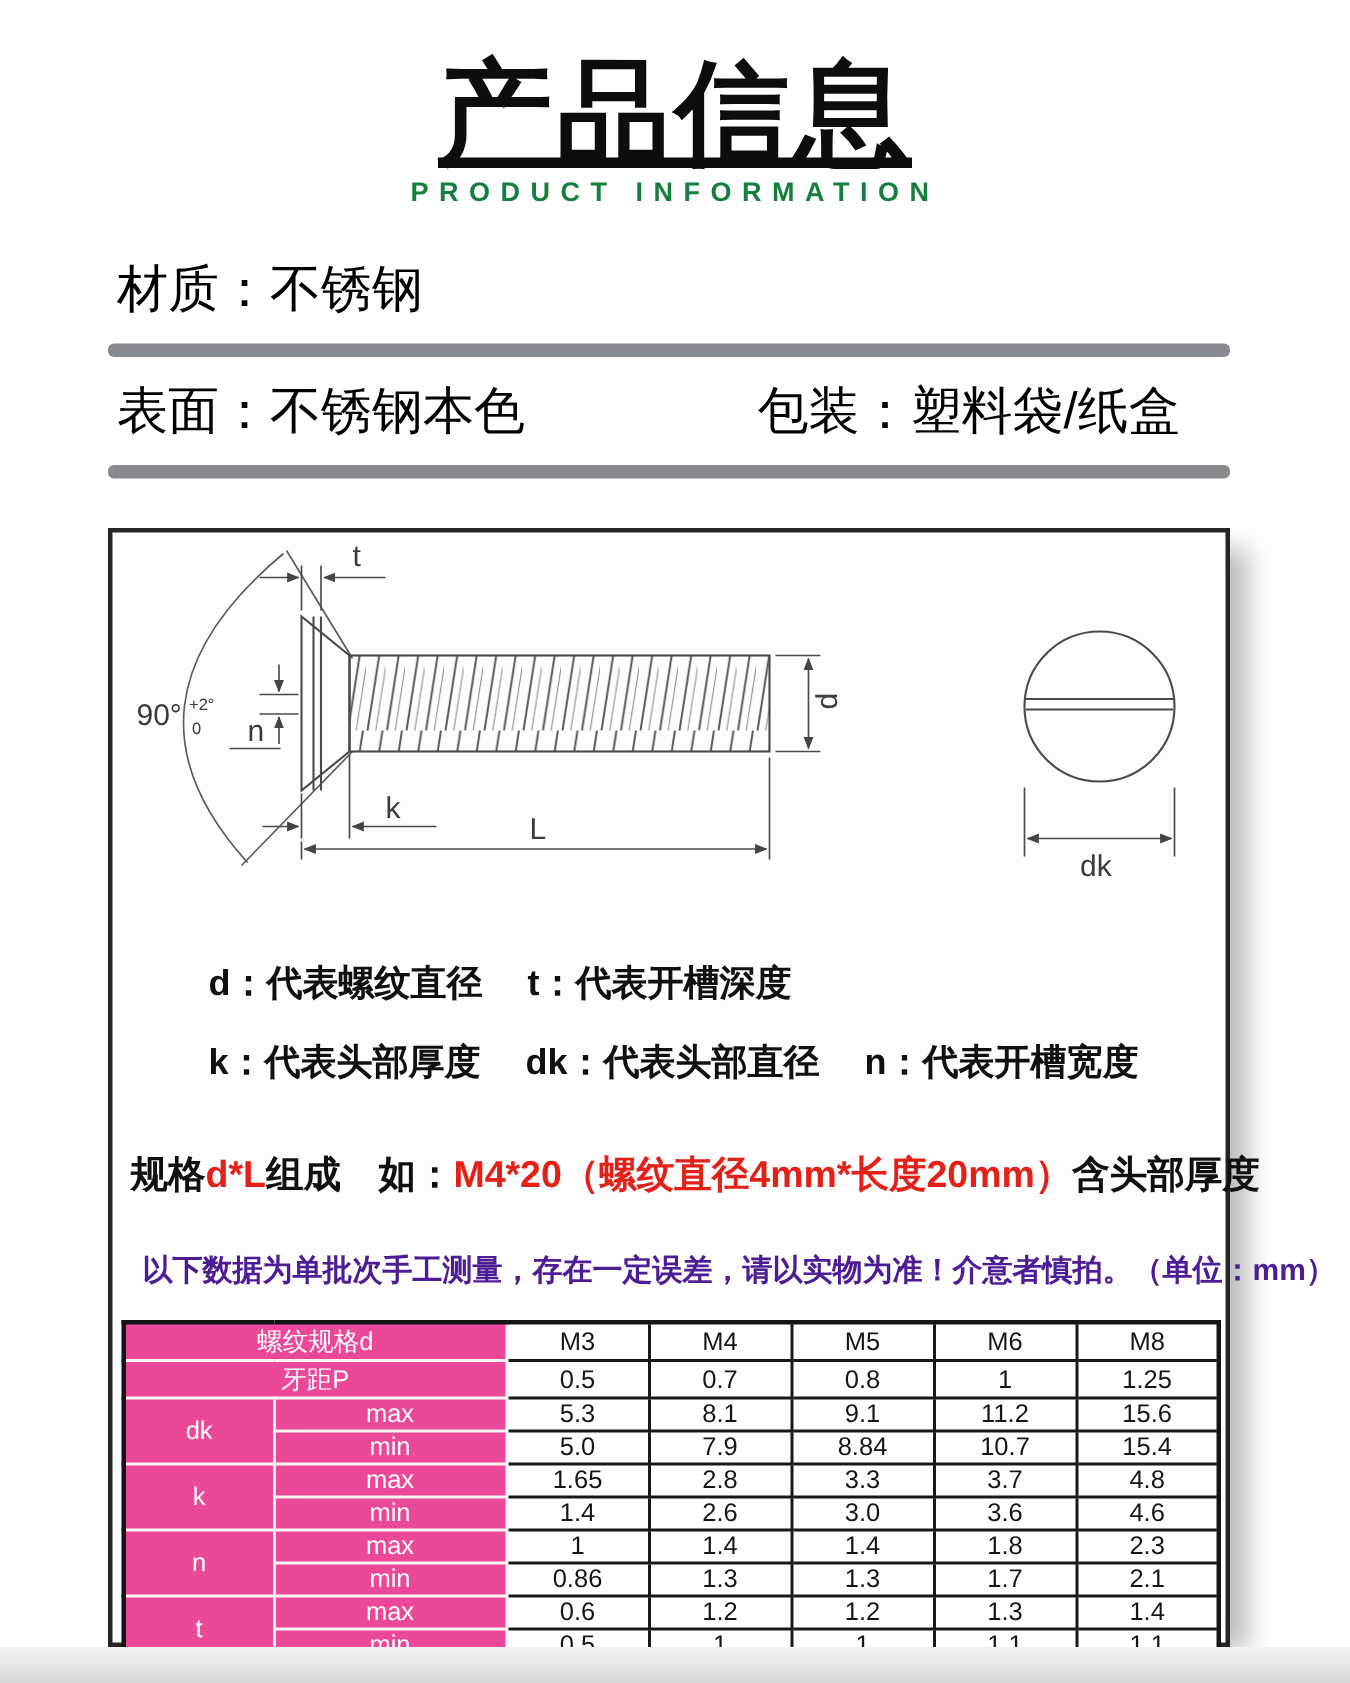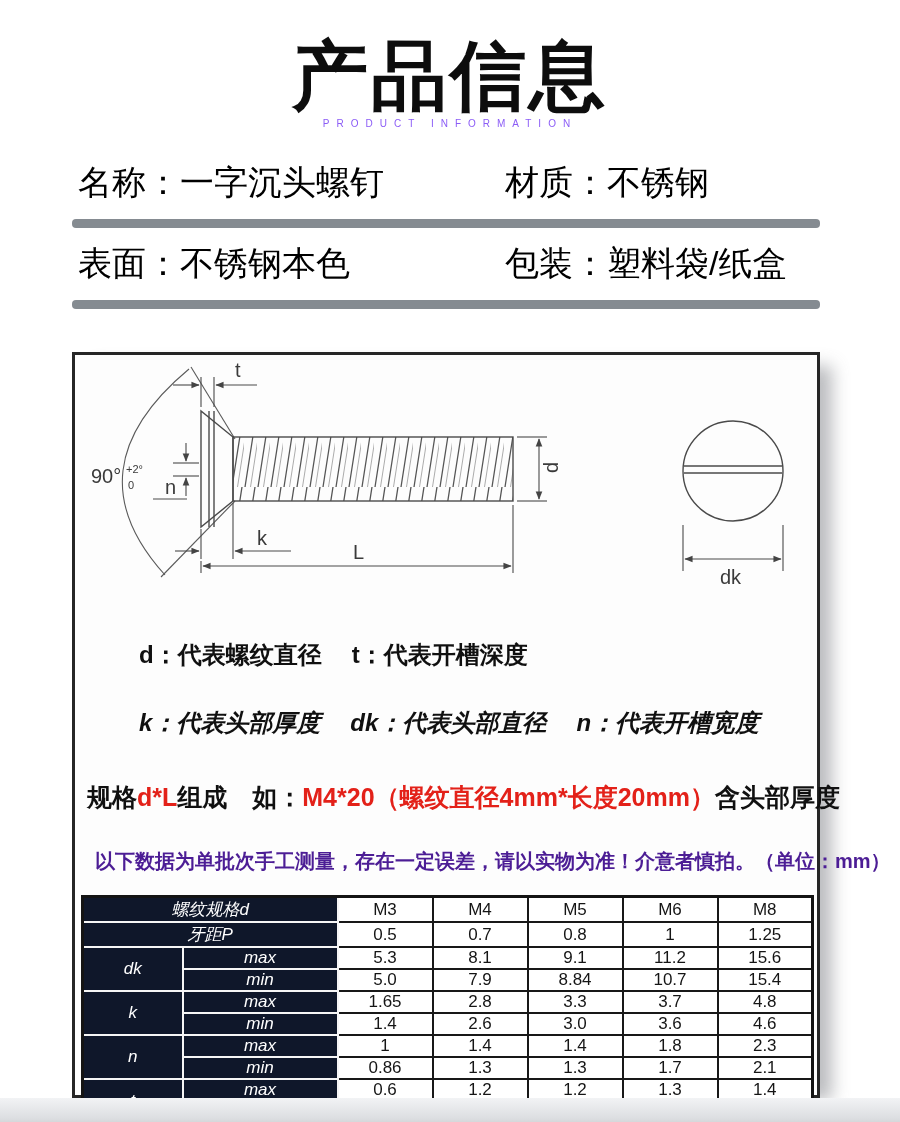--- a/index.html
+++ b/index.html
@@ -14,6 +14,7 @@
   .hdr-title{
     font-size:76px; line-height:1.05; font-weight:900; letter-spacing:3px;
     color:#0d0d0d;
+    text-decoration:underline;
   }
   .hdr-sub{
     margin-top:2px; font-size:10px; letter-spacing:7px; color:#8b5cf6; font-weight:400;

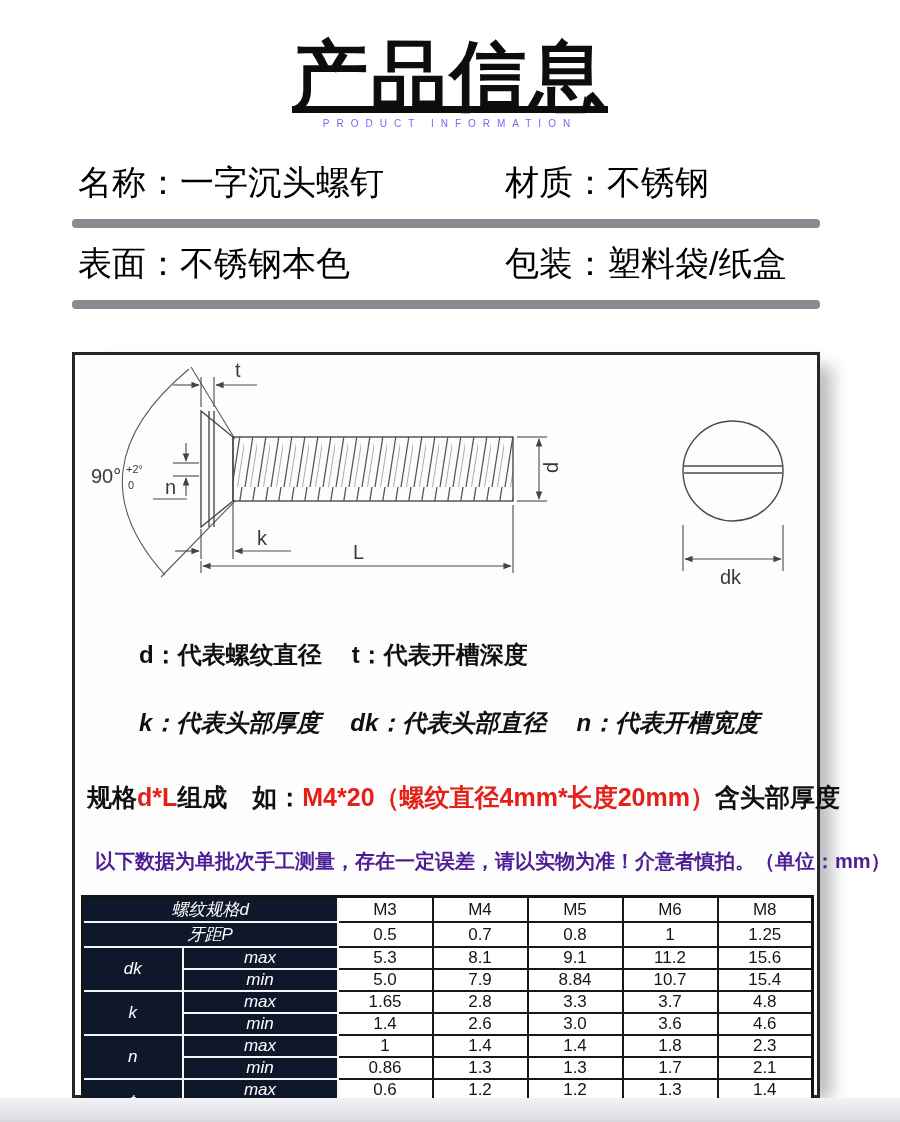--- a/index.html
+++ b/index.html
@@ -17,7 +17,7 @@
     text-decoration:underline;
   }
   .hdr-sub{
-    margin-top:2px; font-size:10px; letter-spacing:7px; color:#8b5cf6; font-weight:400;
+    margin-top:2px; font-size:18px; letter-spacing:7px; color:#15803d; font-weight:700;
   }
   
   .info{ margin-top:18px; }

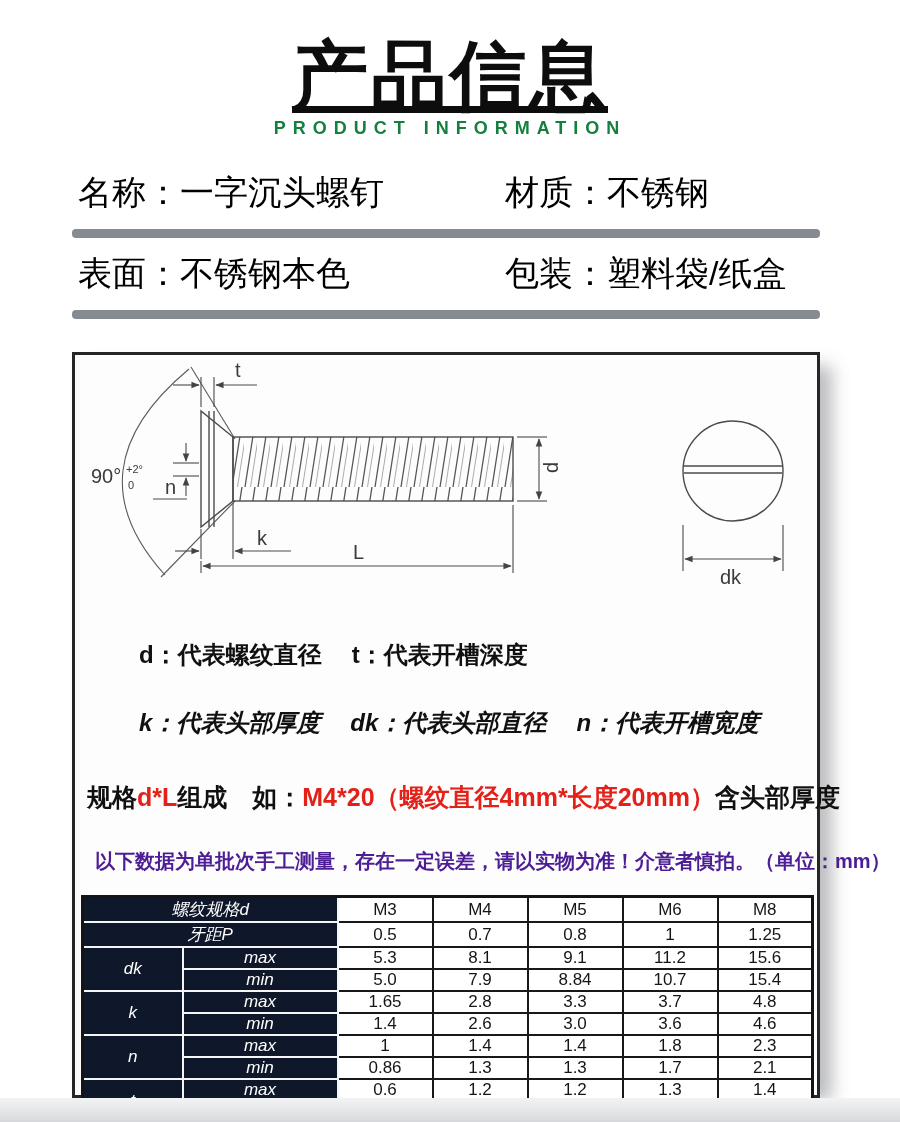--- a/index.html
+++ b/index.html
@@ -82,7 +82,6 @@
 
 <div class="info">
   <div class="info-row">
-    <div class="info-cell-left"><span>名称：</span><span>一字沉头螺钉</span></div>
     <div class="info-cell-right"><span>材质：</span><span>不锈钢</span></div>
   </div>
   <div class="gray-bar"></div>

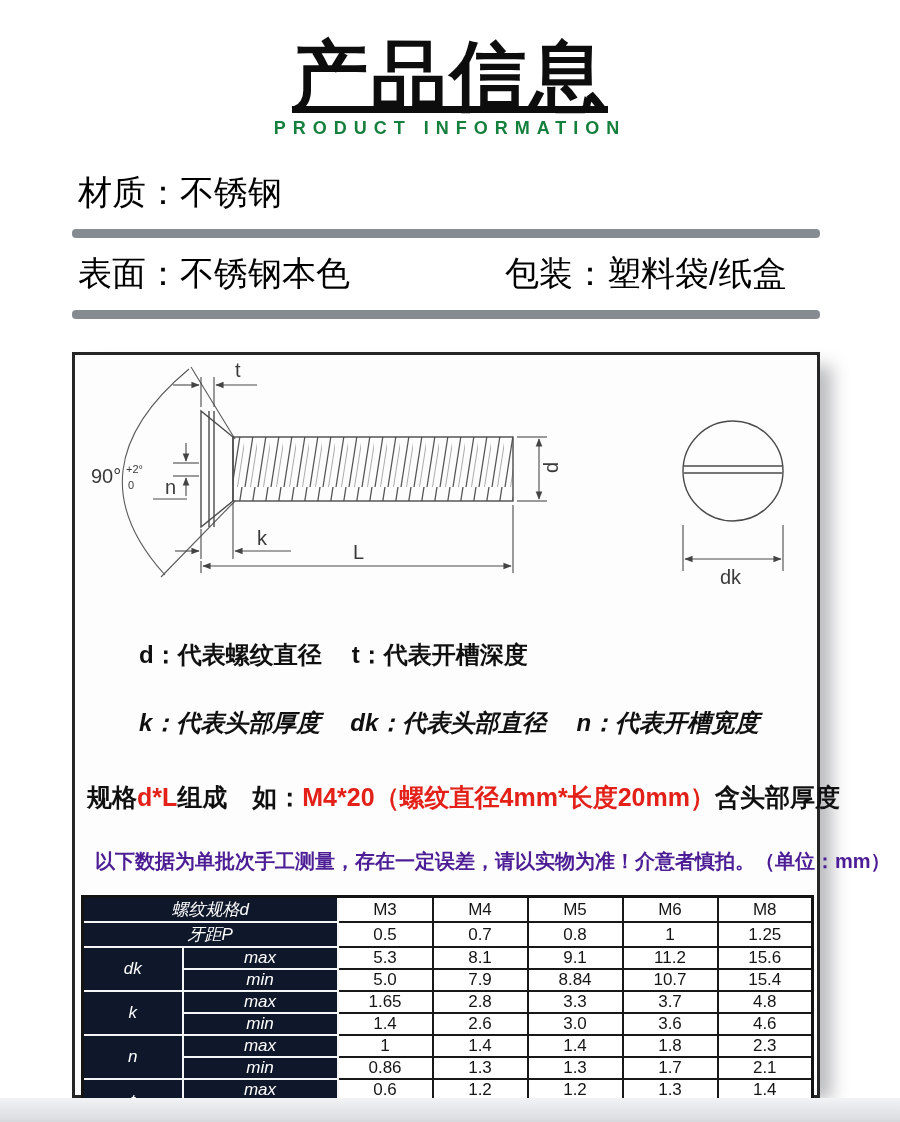--- a/index.html
+++ b/index.html
@@ -42,7 +42,7 @@
     font-size:24px; font-weight:700; color:#101010; white-space:nowrap;
   }
   .def-line1{ margin-top:48px; }
-  .def-line2{ margin-top:36px;font-style:italic; }
+  .def-line2{ margin-top:21px; }
   .spec-line{
     margin-top:42px; padding-left:12px; font-size:25px; font-weight:700;
     white-space:nowrap; color:#101010;

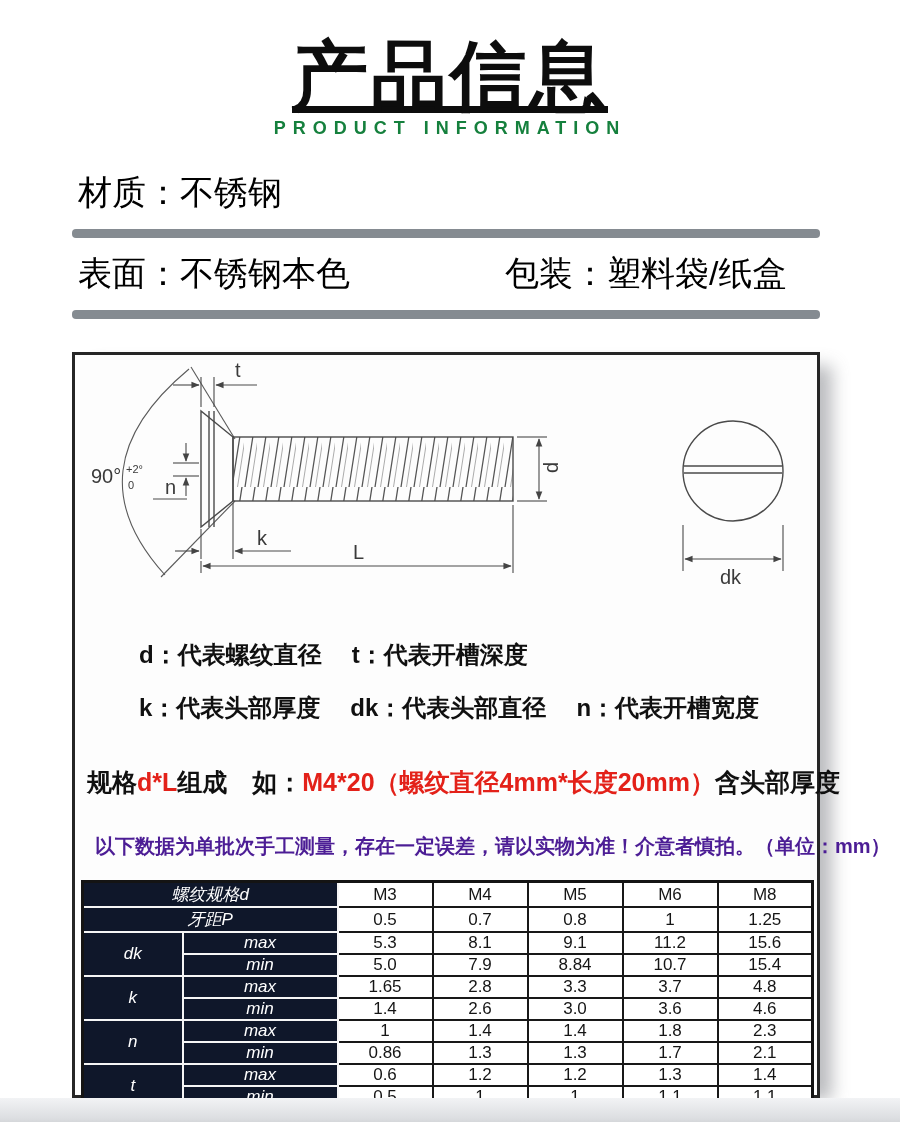--- a/index.html
+++ b/index.html
@@ -61,7 +61,7 @@
     height:19px; text-align:center; vertical-align:middle;
     font-size:17px; padding:0;
   }
-  td.blk{ background:#0f172a; color:#fff; border:2px solid #f5f5f5;font-style:italic; }
+  td.blk{ background:#ec4899; color:#fff; border:2px solid #f5f5f5; }
   td.dat{ background:#fff; color:#151515; border:2.4px solid #181818; }
   col.c-param{ width:100px; } col.c-mm{ width:155px; } col.c-v{ width:95px; }
   

